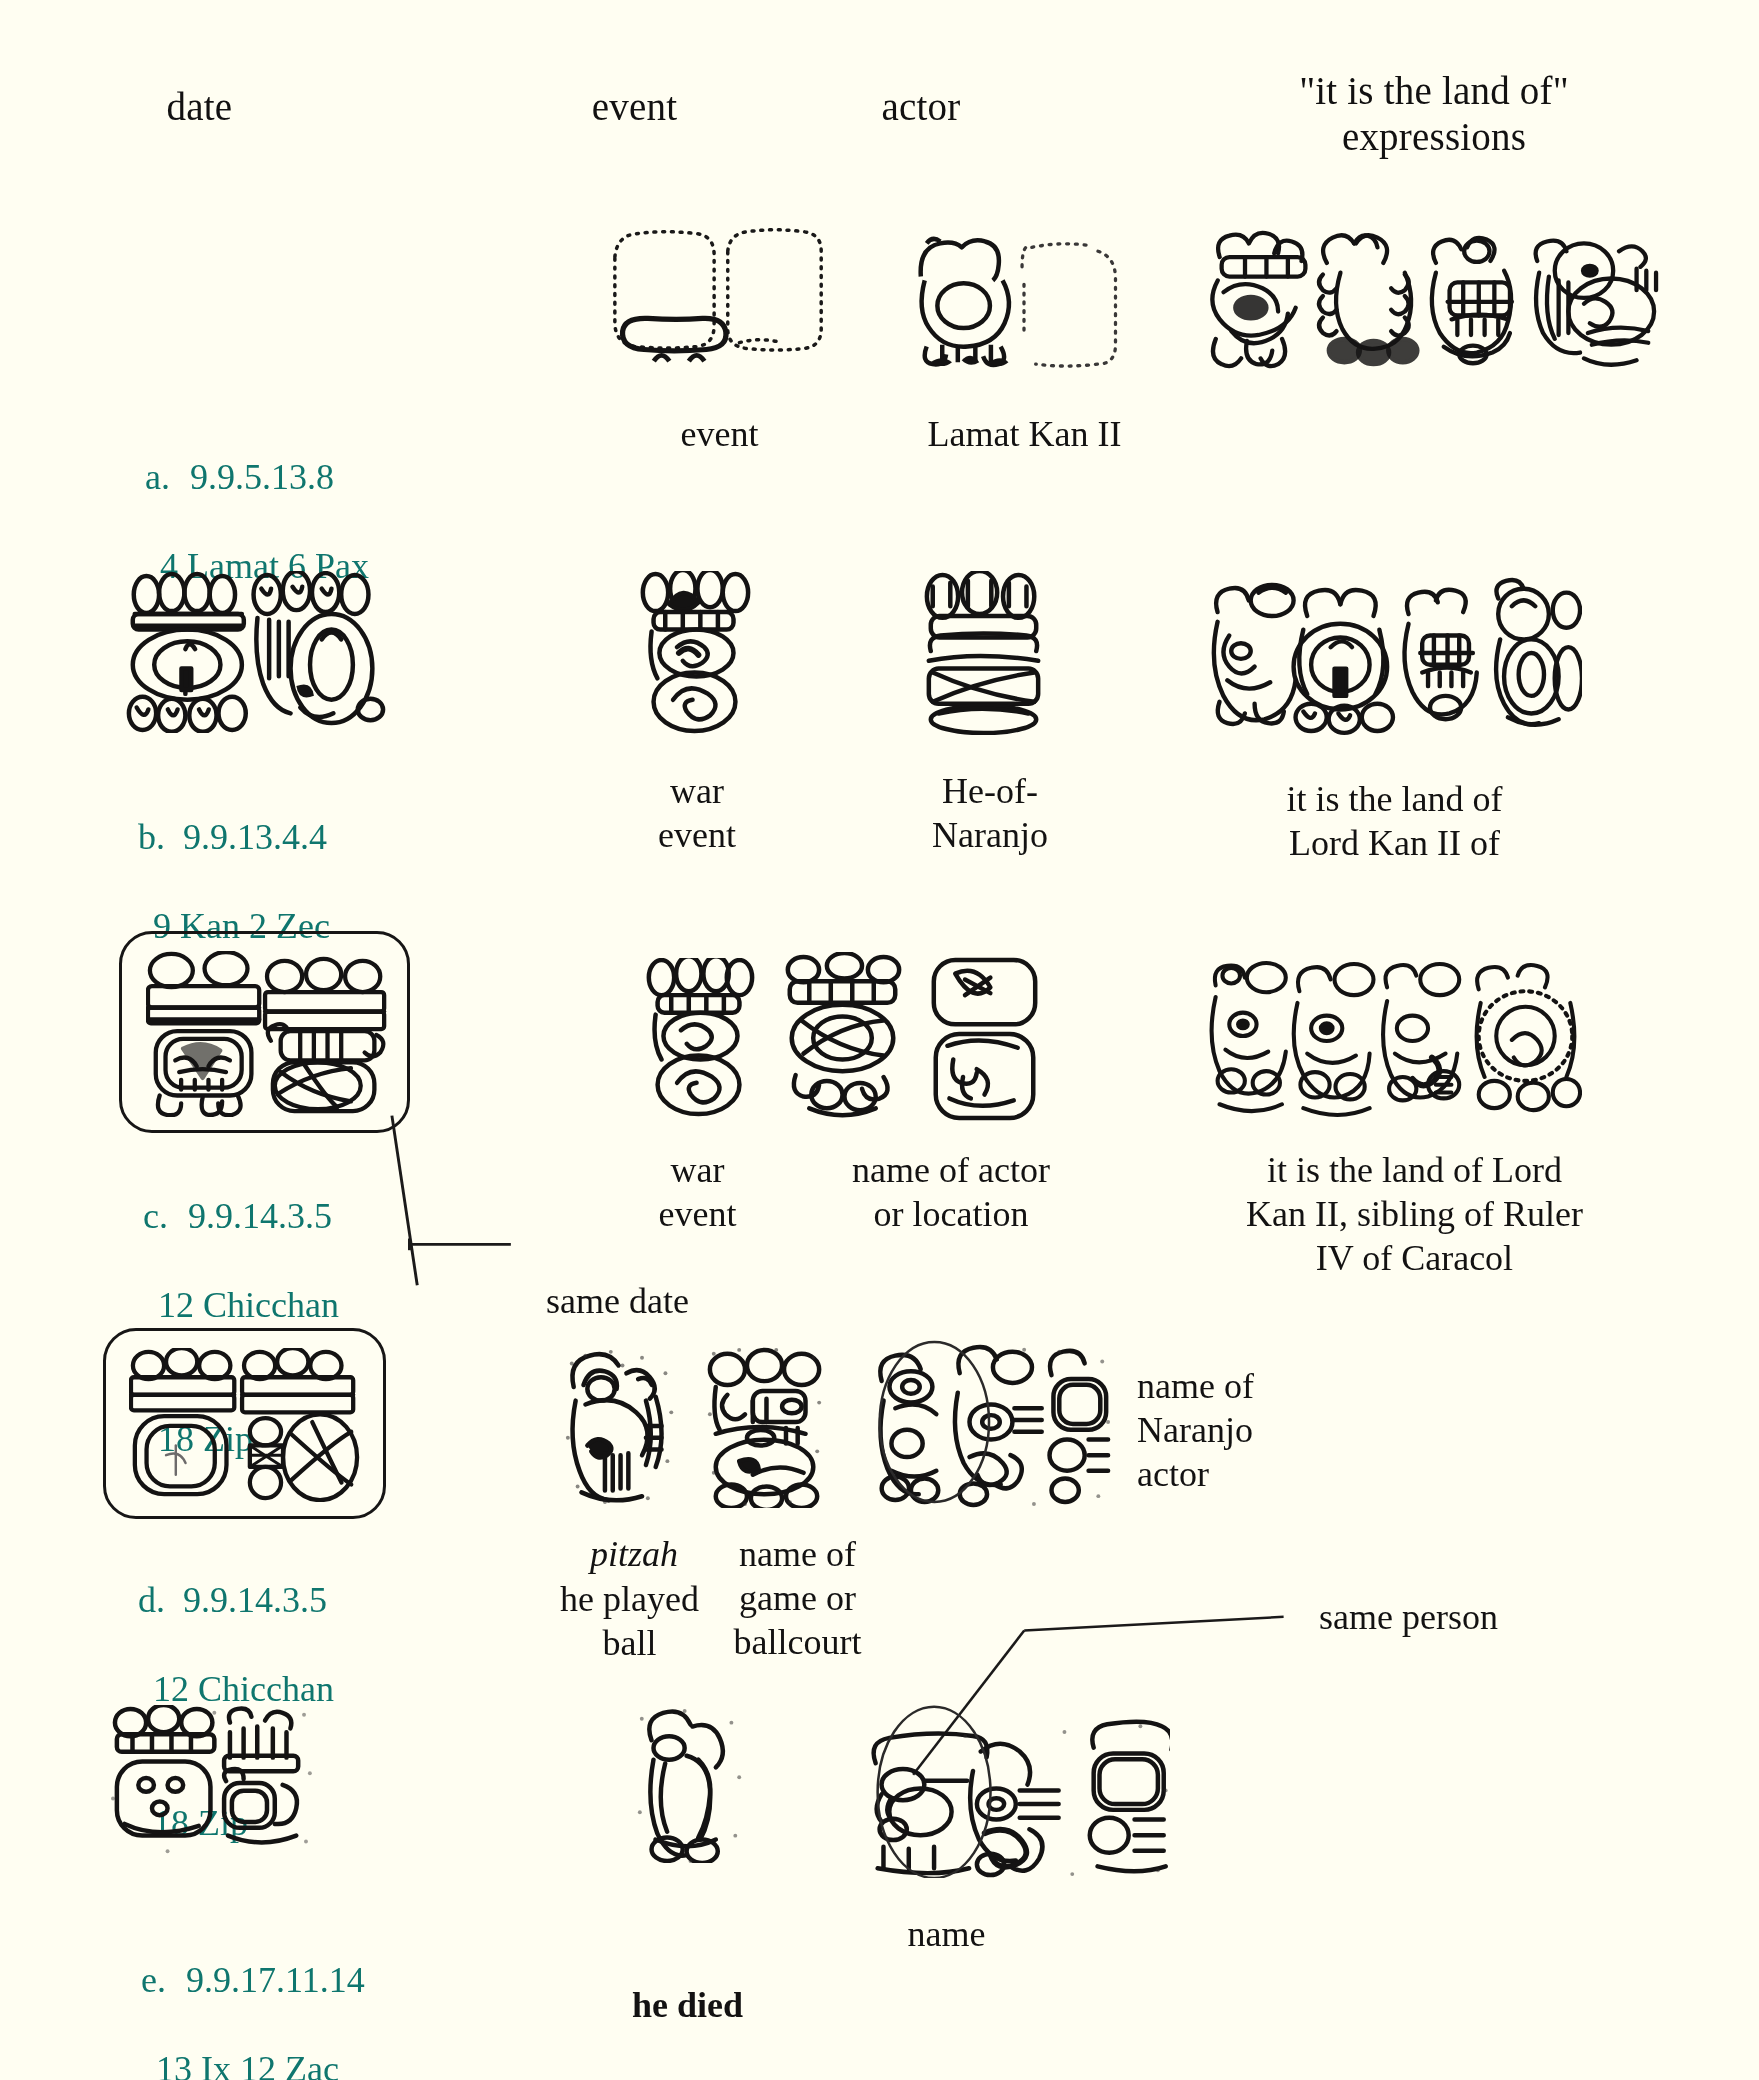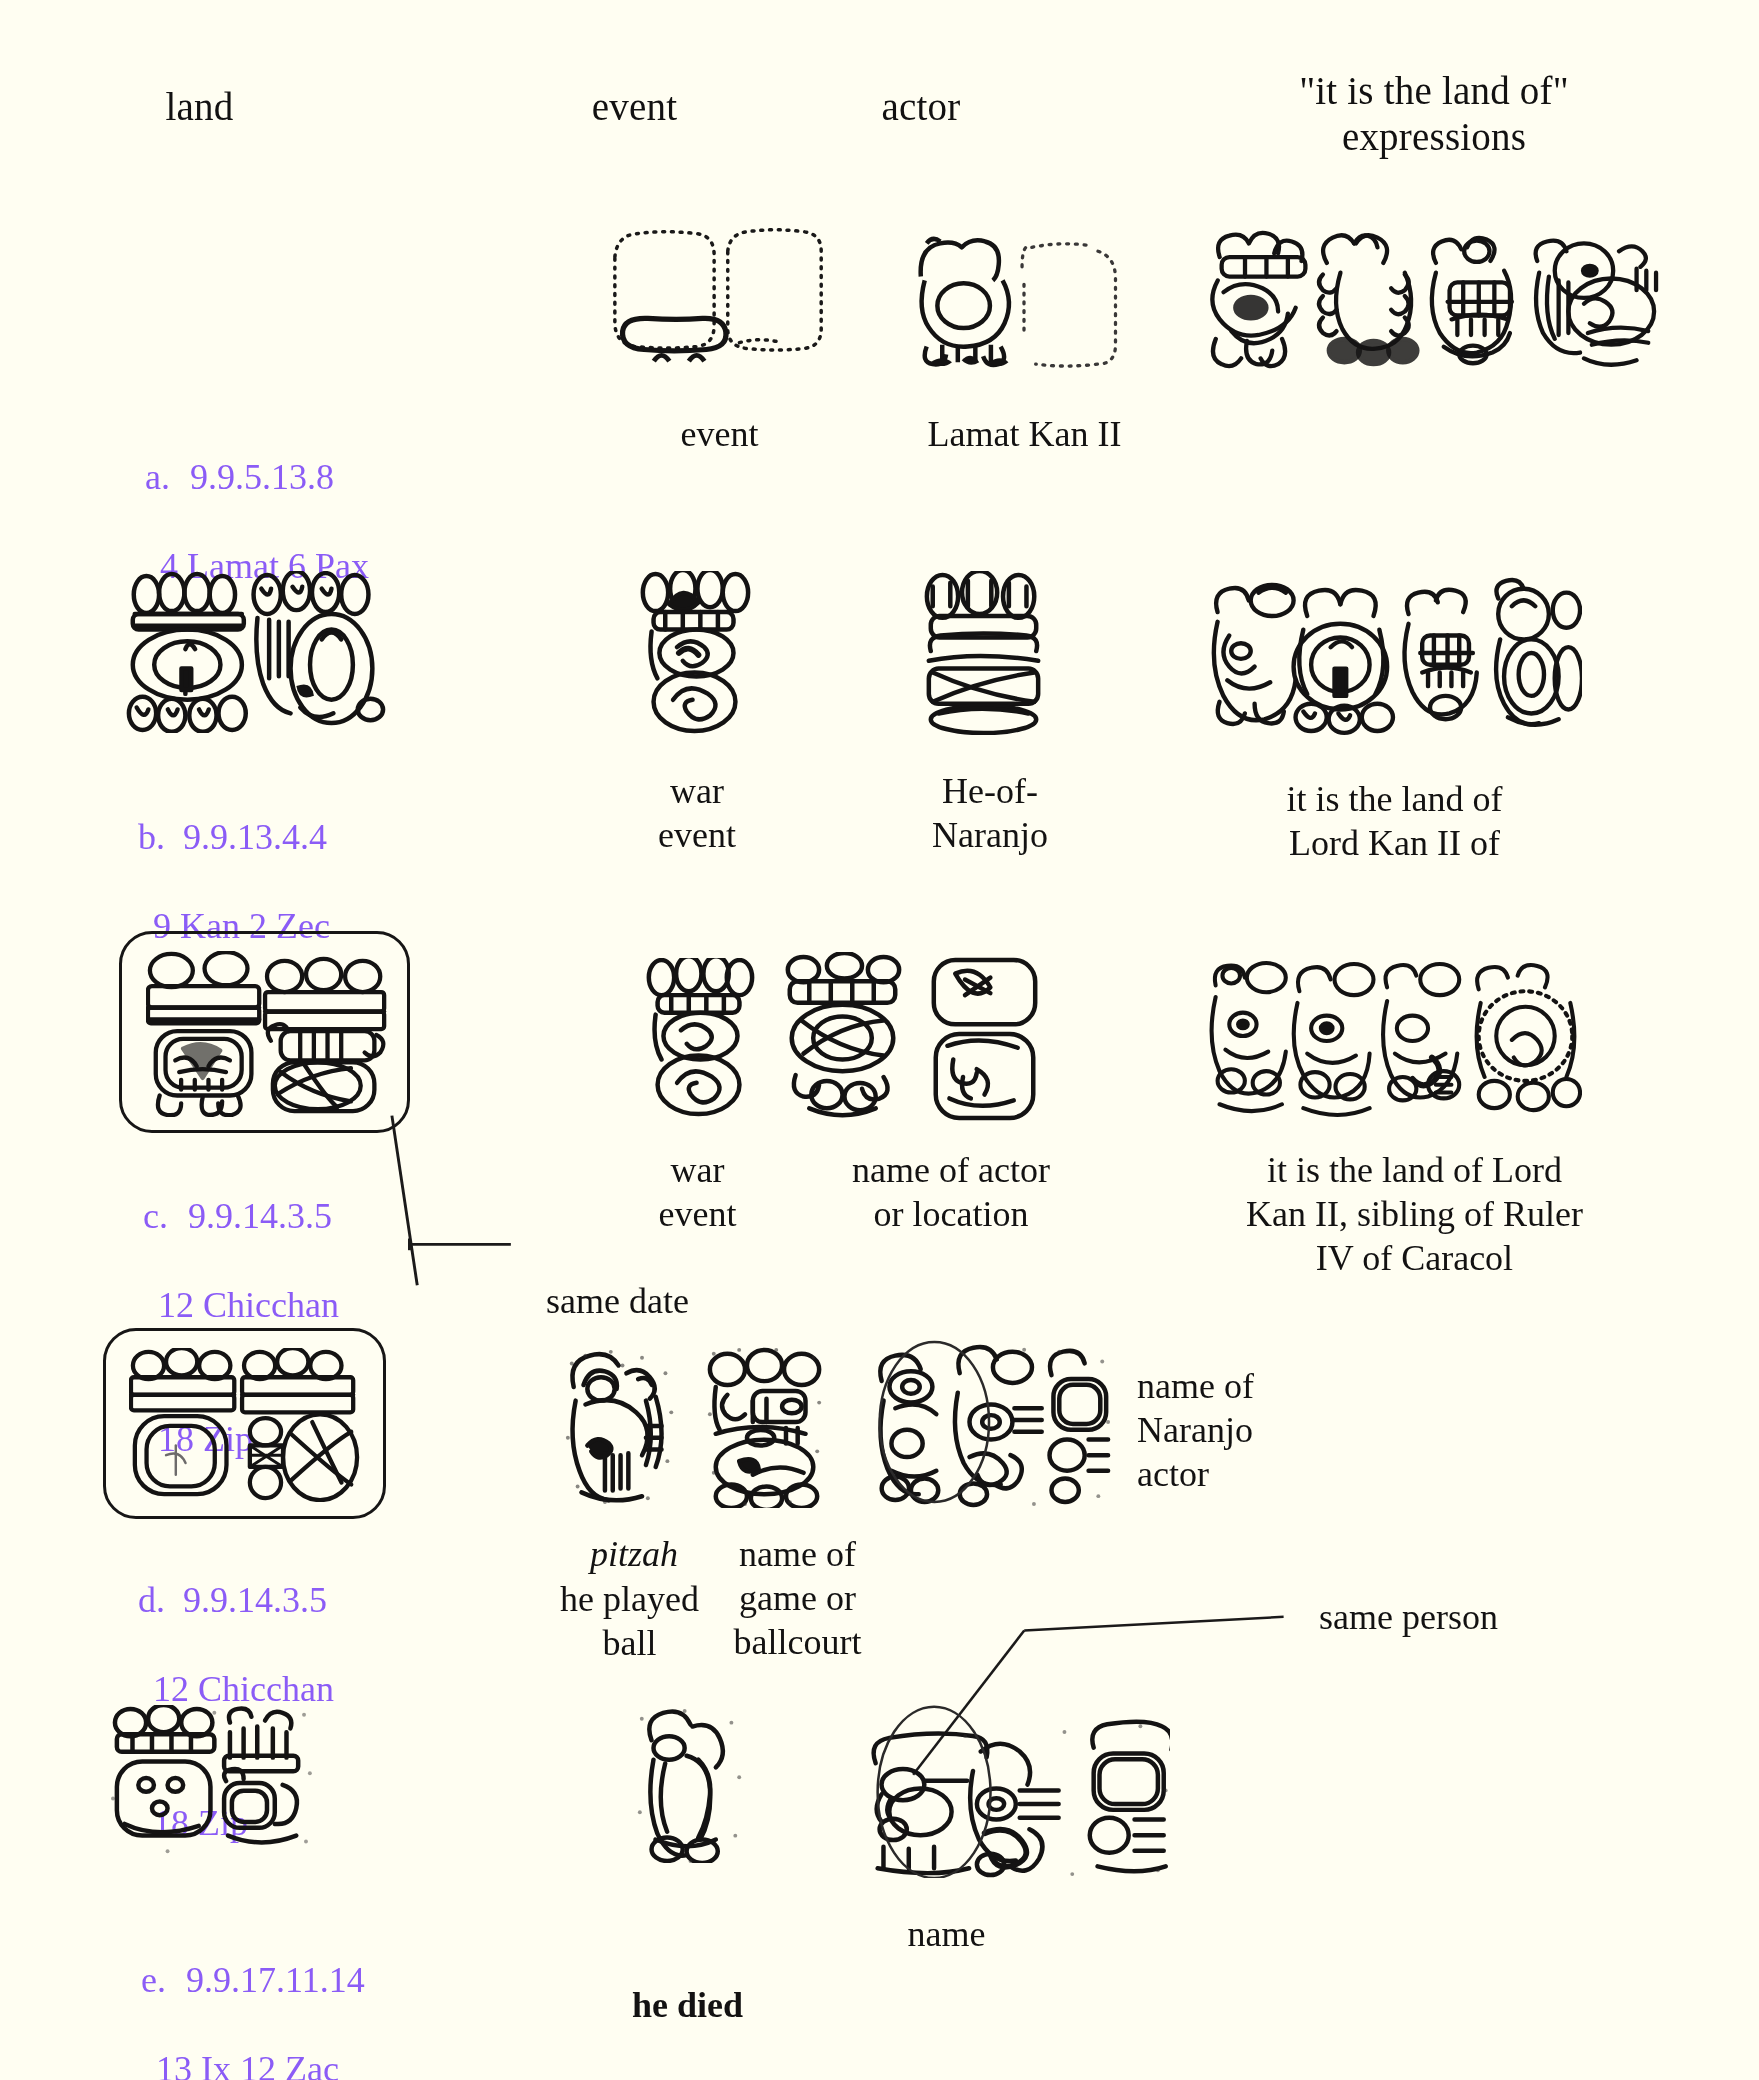--- a/index.html
+++ b/index.html
@@ -95,7 +95,7 @@
 
 <div class="page">
 
-  <div class="col-header" style="left:68px; top:84px; width:263px;">land</div>
+  <div class="col-header" style="left:68px; top:84px; width:263px;">date</div>
 
   <div class="col-header" style="left:527px; top:84px; width:215px;">event</div>
 

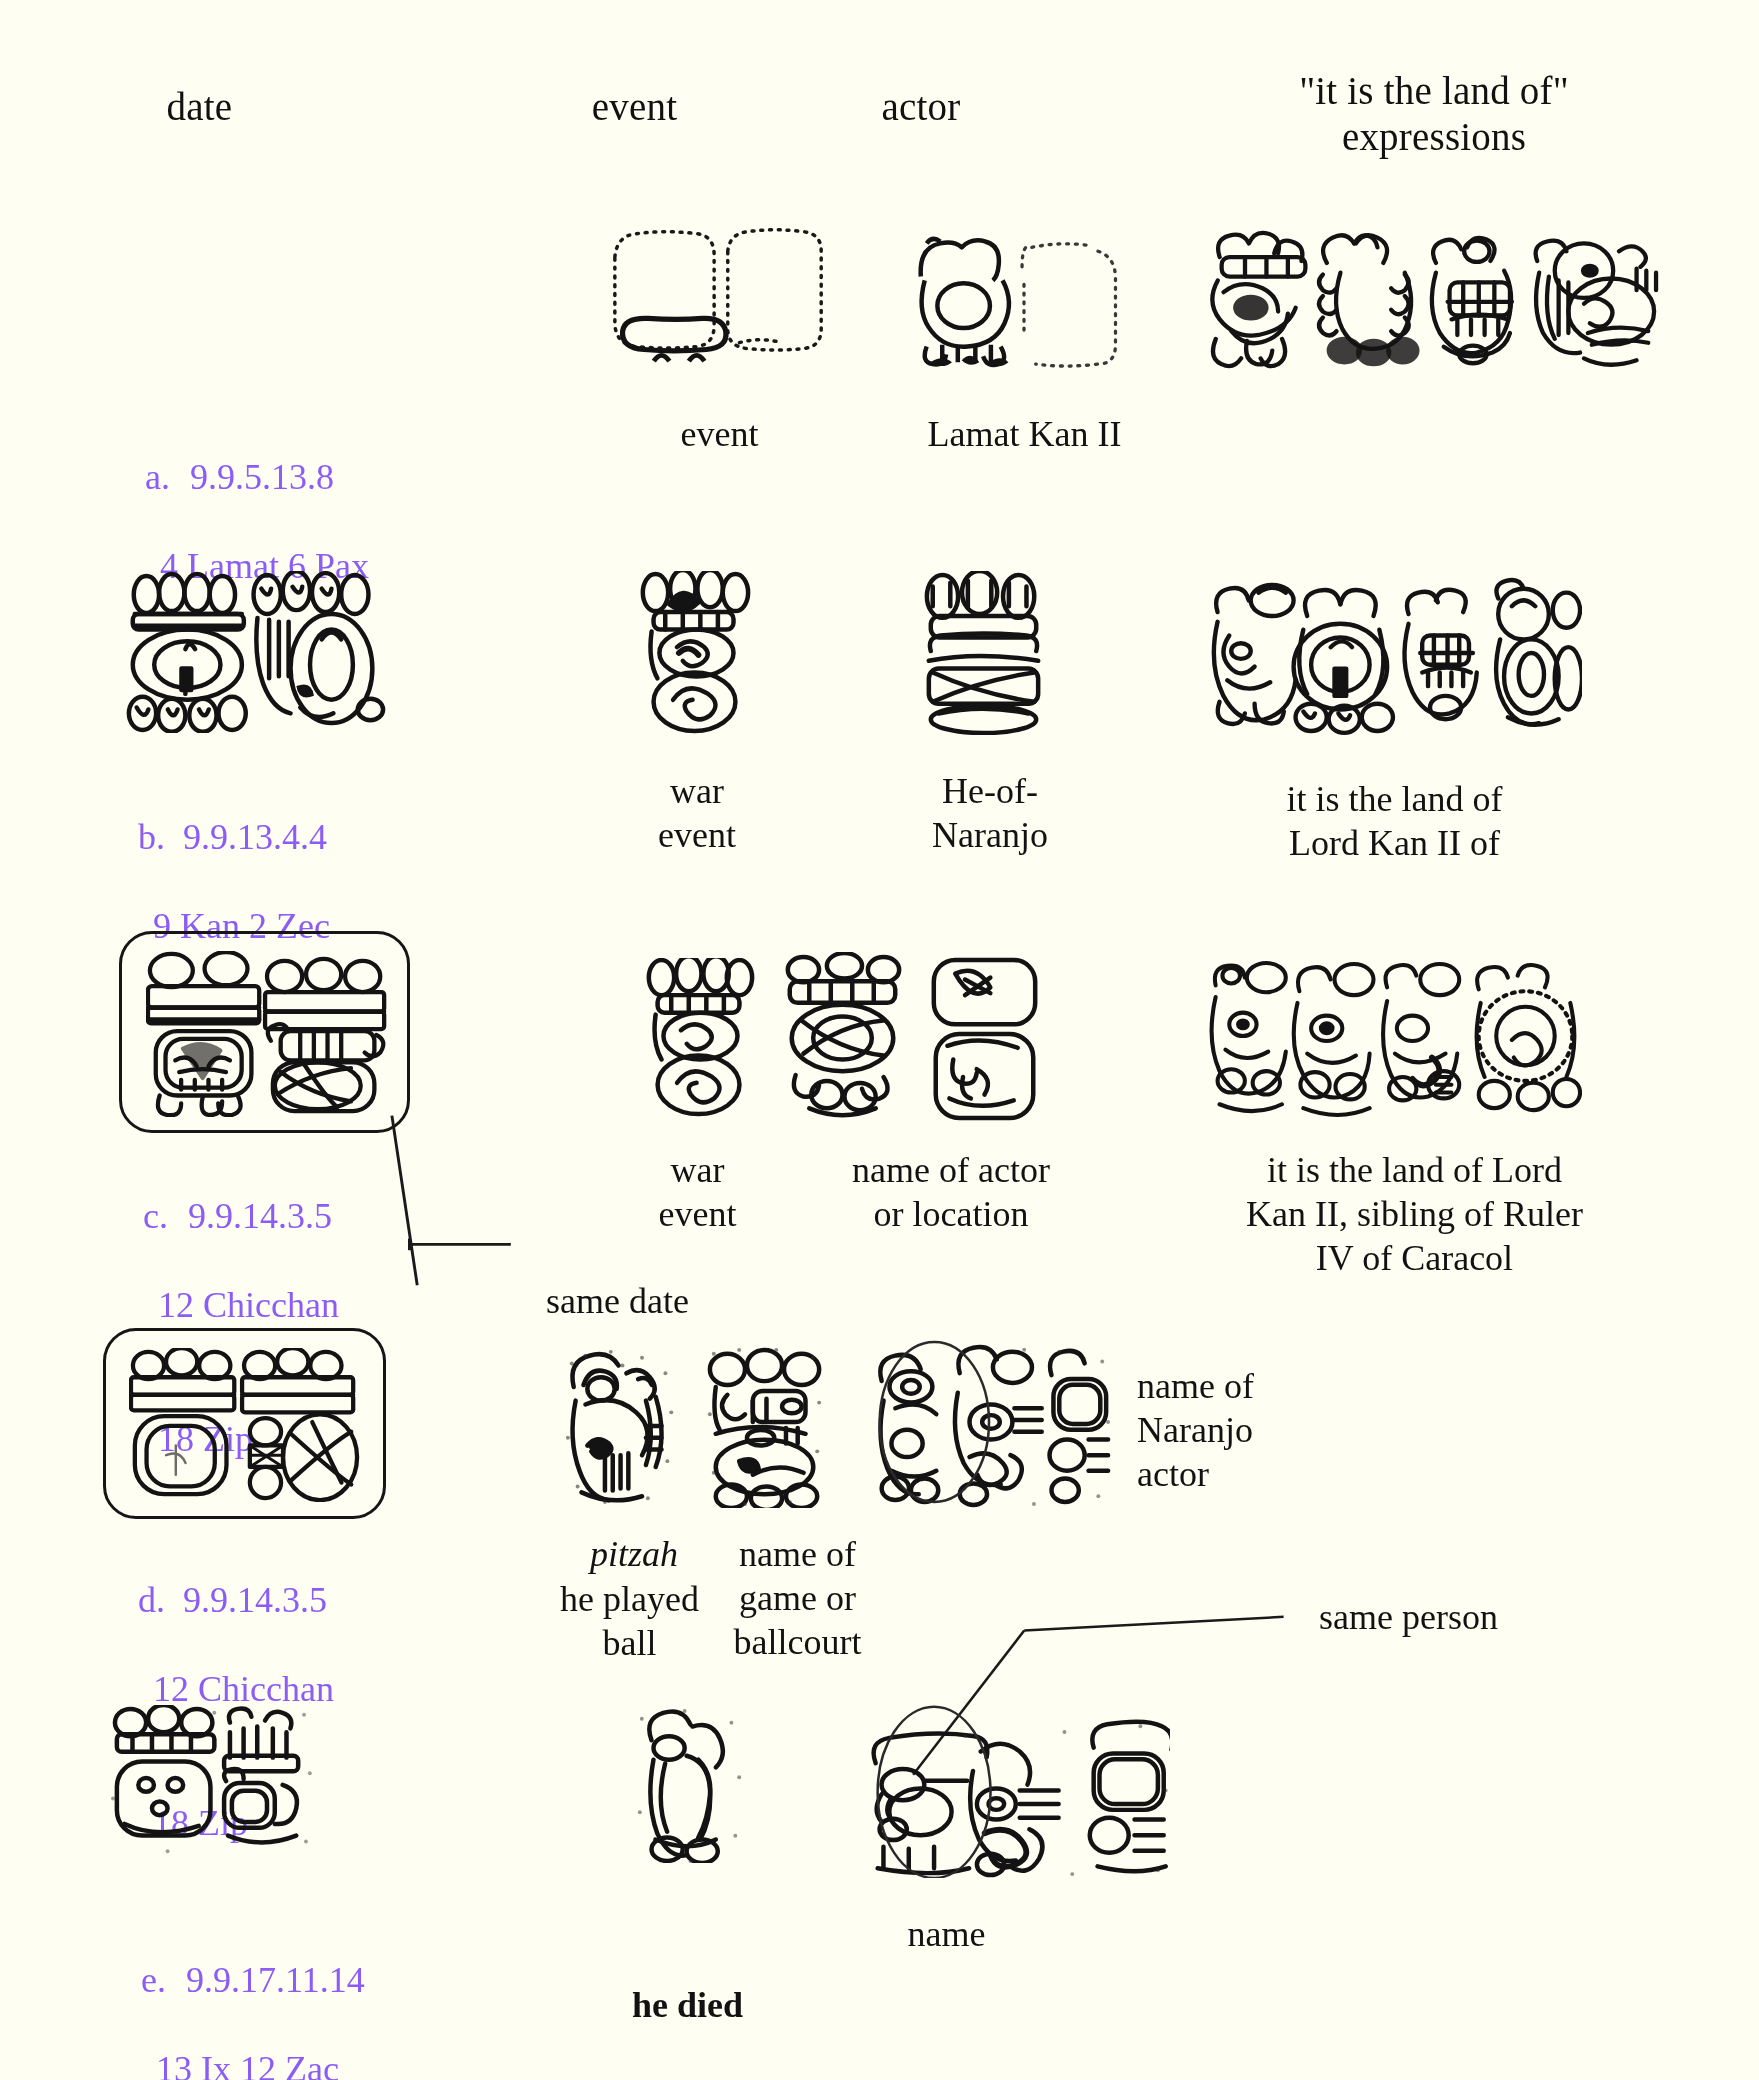--- a/index.html
+++ b/index.html
@@ -49,7 +49,7 @@
     position: absolute;
     font-size: 36px;
     line-height: 1.24;
-    color: #8b5cf6;
+    color: #0f766e;
     white-space: pre;
   }
   .date-label .idx {

